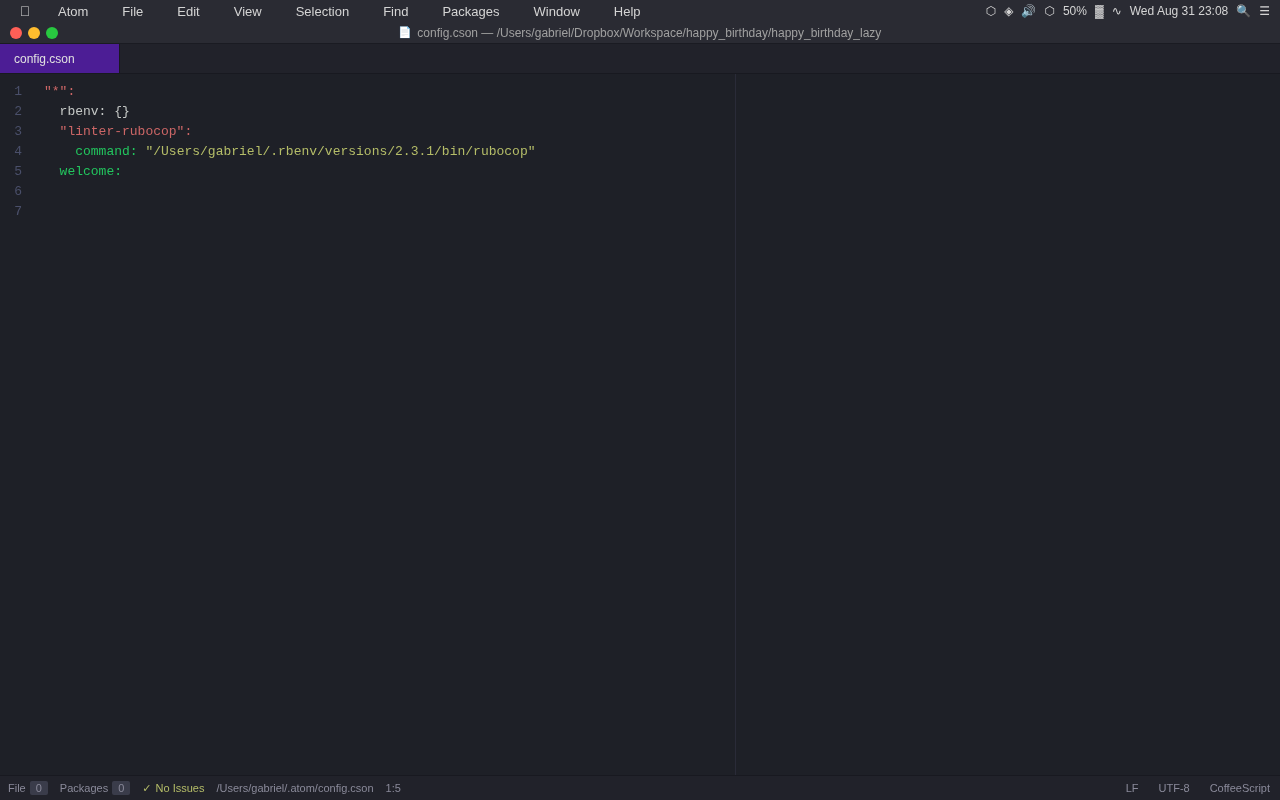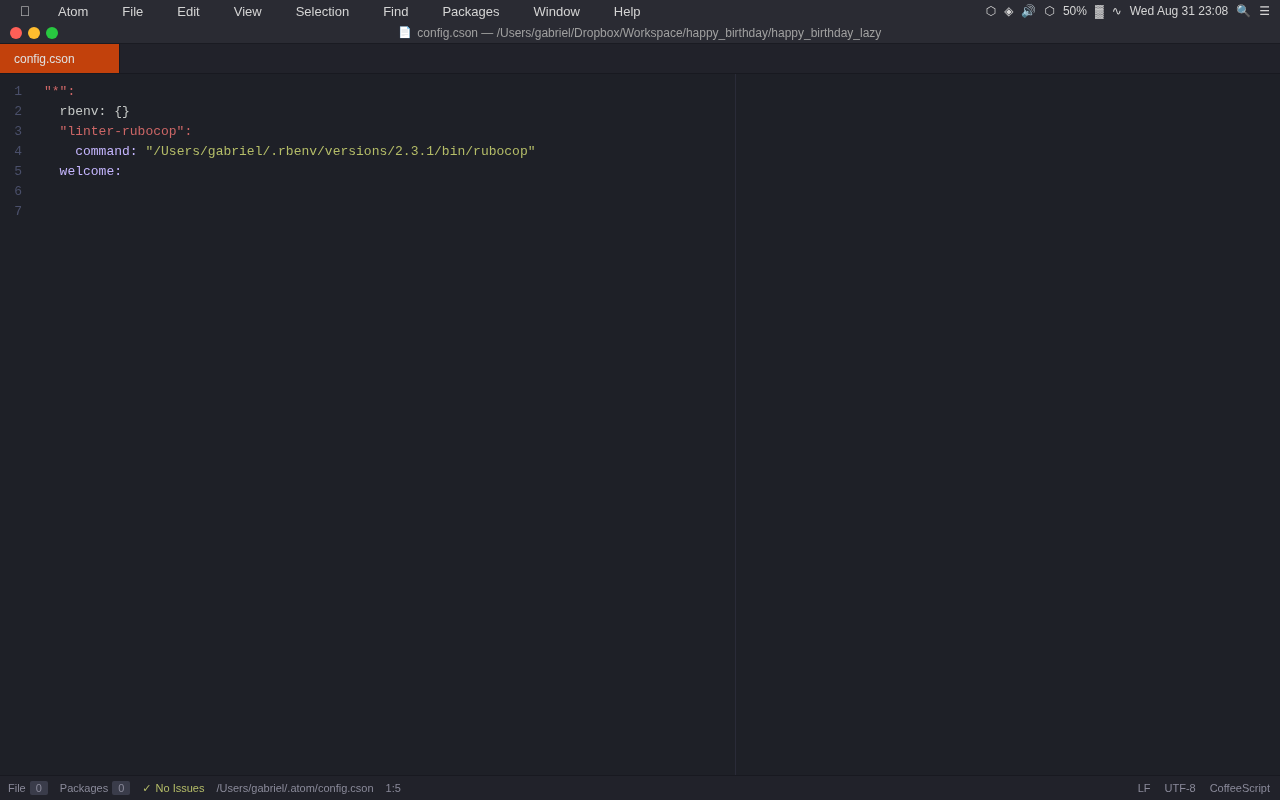--- a/index.html
+++ b/index.html
@@ -130,7 +130,7 @@
     }
 
     .tab.active {
-      background: #c2410c;
+      background: #4c1d95;
       color: #e0e0e0;
       border-top: 1px solid #5a7dc8;
     }

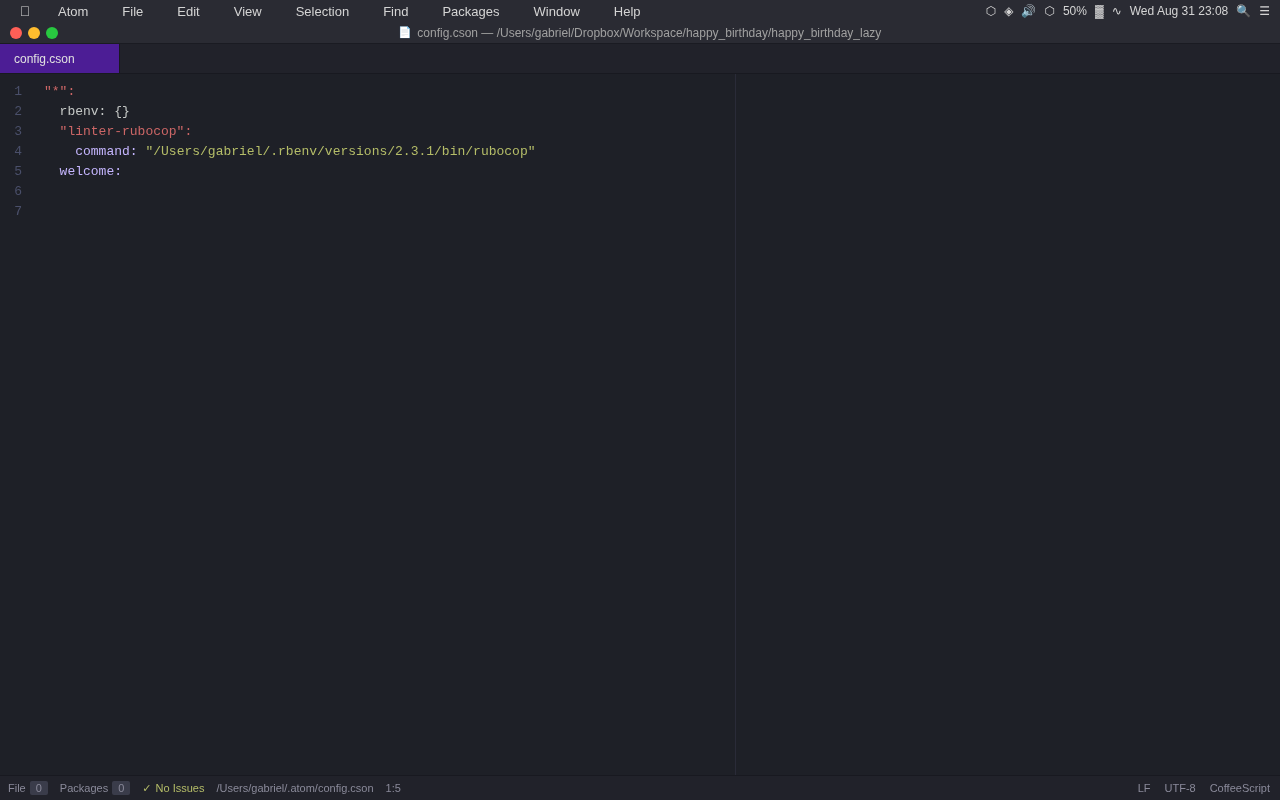--- a/index.html
+++ b/index.html
@@ -186,7 +186,7 @@
     .c-key { color: #cc6666; }        
     .c-string { color: #b5bd68; }       
     .c-colon { color: #c5c8c6; }      
-    .c-property { color: #c4b5fd; }       
+    .c-property { color: #22c55e; }       
 
     
     .divider-line {

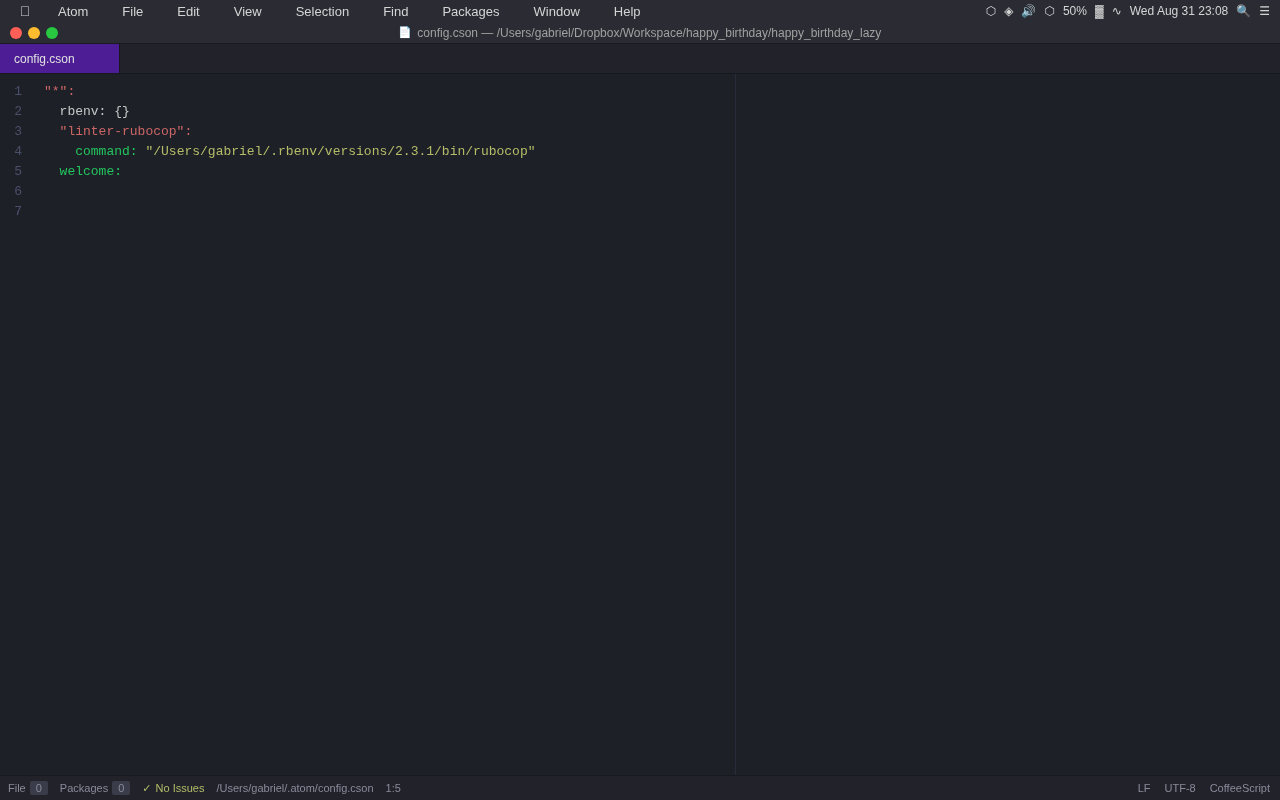--- a/index.html
+++ b/index.html
@@ -236,7 +236,7 @@
       margin-left: auto;
       display: flex;
       align-items: center;
-      gap: 14px;
+      gap: 20px;
       padding-right: 10px;
     }
 

